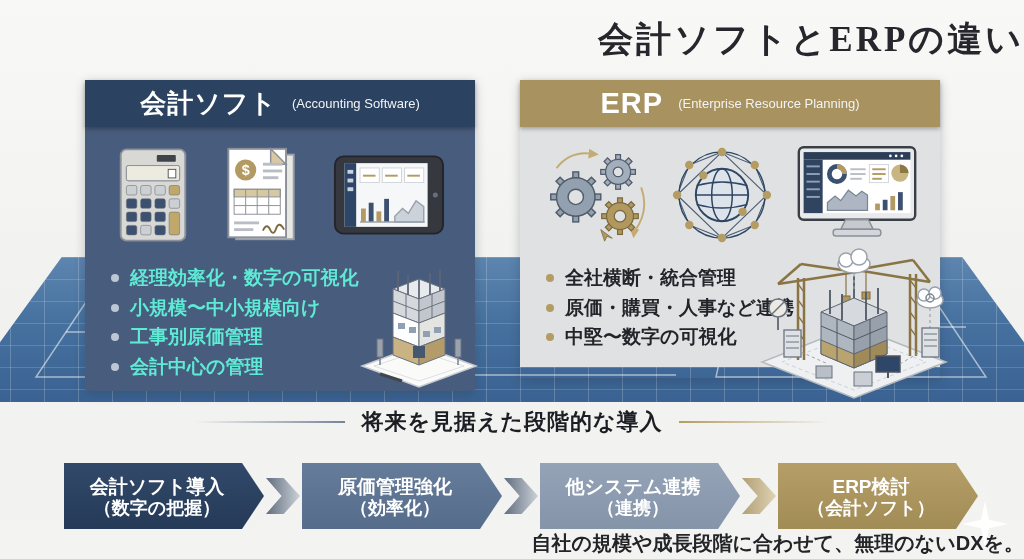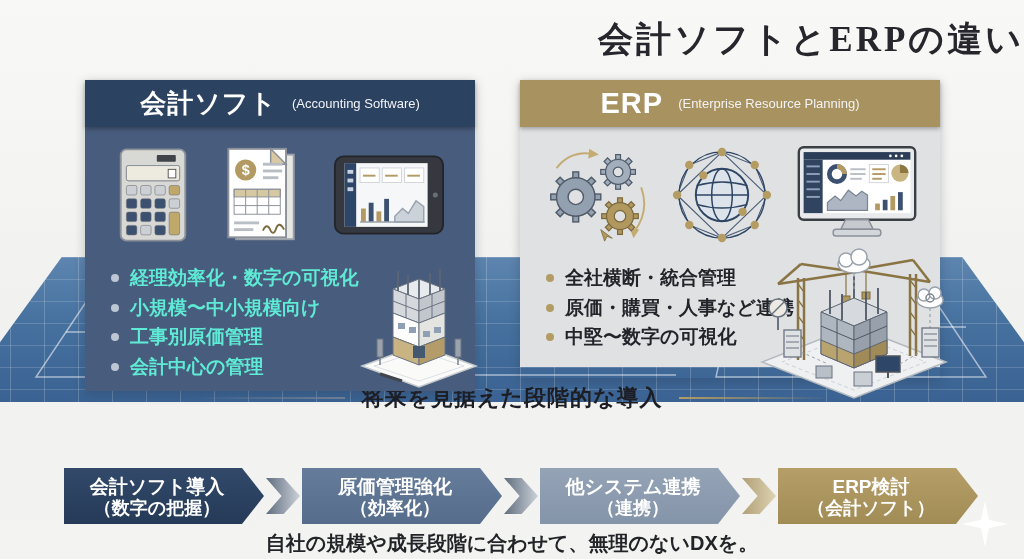--- a/index.html
+++ b/index.html
@@ -44,7 +44,7 @@
   .bld-ill{position:absolute;left:358px;top:243px;z-index:3;}
   .site-ill{position:absolute;left:758px;top:234px;z-index:3;}
   
-  .divider{position:absolute;top:383px;left:0;width:100%;display:flex;align-items:center;justify-content:center;gap:16px;}
+  .divider{position:absolute;top:407px;left:0;width:100%;display:flex;align-items:center;justify-content:center;gap:16px;}
   .divider .line{width:150px;height:2px;}
   .divider .line.l{background:linear-gradient(90deg,rgba(110,125,150,0),#76849a);}
   .divider .line.r{background:linear-gradient(90deg,#b59c63,rgba(181,156,99,0));}

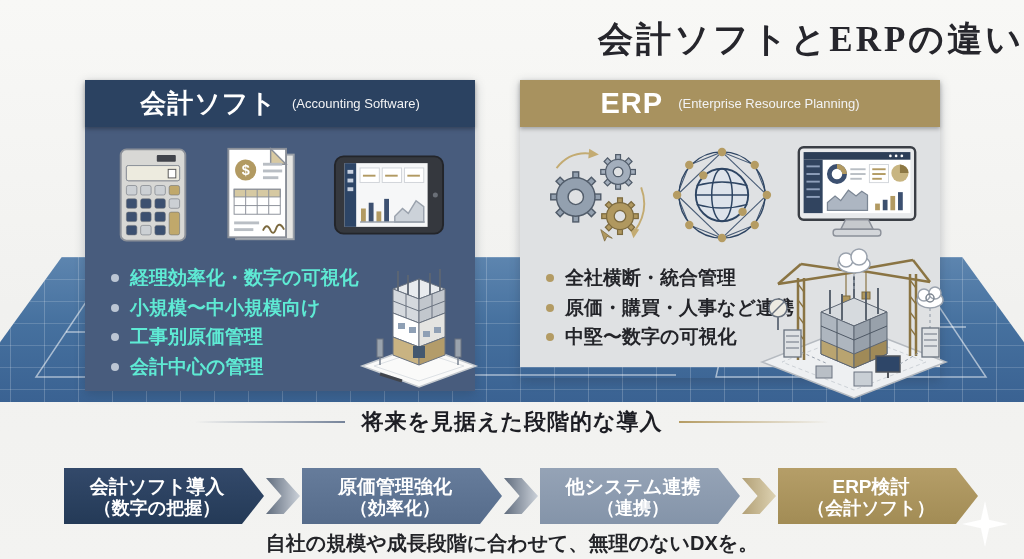--- a/index.html
+++ b/index.html
@@ -51,7 +51,7 @@
   .divider .txt{font-size:22px;font-weight:700;color:#1d1e24;letter-spacing:1px;}
   
   .flow{position:absolute;left:64px;top:466px;width:916px;height:60px;display:flex;align-items:center;}
-  .step{height:56px;flex:0 0 200px;display:flex;flex-direction:column;justify-content:center;
+  .step{height:66px;flex:0 0 200px;display:flex;flex-direction:column;justify-content:center;
     text-align:center;padding-right:14px;box-sizing:border-box;color:#fff;
     clip-path:polygon(0 0,calc(100% - 22px) 0,100% 50%,calc(100% - 22px) 100%,0 100%);
     filter:drop-shadow(0 3px 3px rgba(20,30,50,.30));}

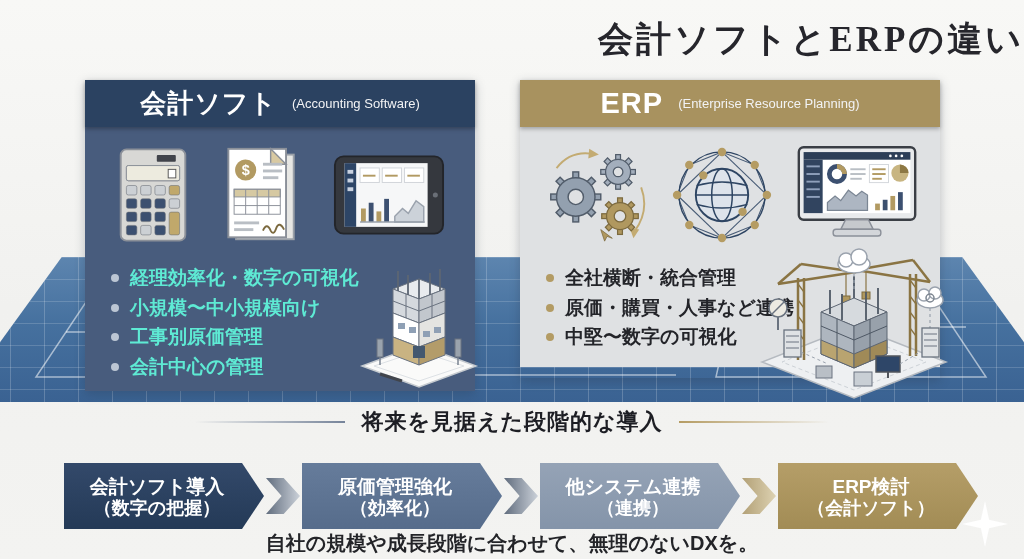--- a/index.html
+++ b/index.html
@@ -67,7 +67,7 @@
   .c1,.c2{background:linear-gradient(90deg,#606c7d,#cbd1d9);}
   .c3{background:linear-gradient(90deg,#b2a076,#ddd2b2);}
   
-  .caption{position:absolute;top:530px;left:0;width:100%;text-align:center;
+  .caption{position:absolute;top:530px;left:0;width:100%;text-align:right;
     font-size:20px;font-weight:600;color:#232428;}
   .sparkle{position:absolute;left:962px;top:501px;width:46px;height:46px;background:#ffffff;
     clip-path:polygon(50% 0%,59% 41%,100% 50%,59% 59%,50% 100%,41% 59%,0% 50%,41% 41%);

